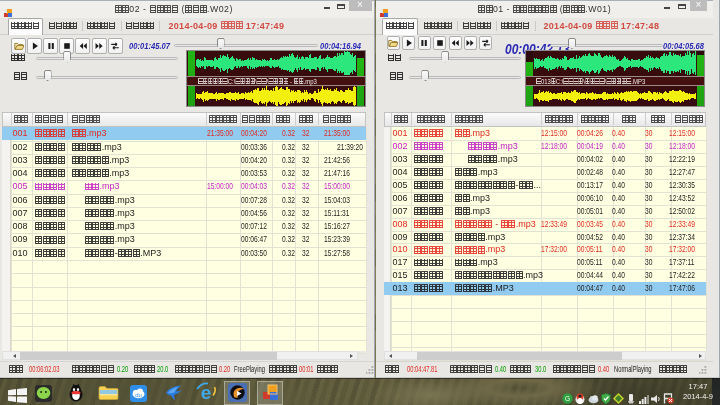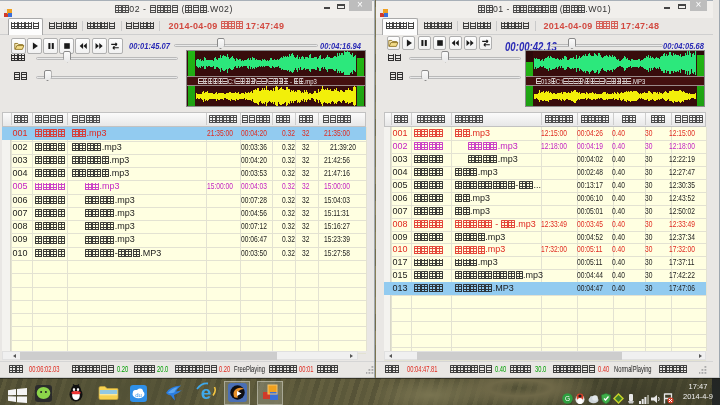--- a/index.html
+++ b/index.html
@@ -316,7 +316,7 @@
         <path d="M2 4.6 H9 M9 4.6 L7 2.8 M9 4.6 L7 6.4 M11 8.6 H4 M4 8.6 L6 6.8 M4 8.6 L6 10.4" stroke="#1a1a1a" stroke-width="1.3" fill="none"></path>
       </svg>
     </div>
-    <div class="ab" style="left:129.3px;top:40px;font-size:12px;font-style:italic;font-weight:bold;color:#2a2ab5"><span class="s8">00:00:42.13</span></div>
+    <div class="ab" style="left:129.3px;top:40px;font-size:15px;font-style:italic;font-weight:bold;color:#2a2ab5"><span class="s8">00:00:42.13</span></div>
     <div class="track" style="left:174.3px;top:44px;width:112.5px"></div>
     <div class="thumb" style="left:191.8px;top:37.8px"></div>
     <div class="ab" style="left:287.3px;top:40px;font-size:9.5px;font-style:italic;font-weight:bold;color:#2a2ab5"><span class="s8">00:04:05.68</span></div>

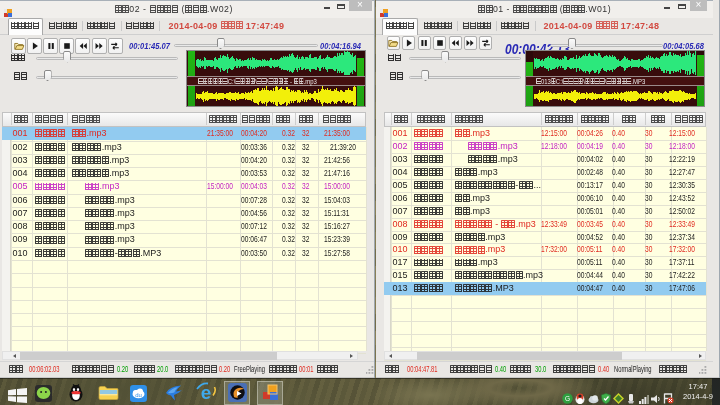--- a/index.html
+++ b/index.html
@@ -171,7 +171,7 @@
     <div class="cell" style="left:241.0px;top:140.5px;color:#1c1c1c"><span class="sx">00:03:36</span></div>
     <div class="cell" style="left:281.5px;top:140.5px;color:#1c1c1c"><span class="sx">0.32</span></div>
     <div class="cell" style="left:301.5px;top:140.5px;color:#1c1c1c"><span class="sx">32</span></div>
-    <div class="cell" style="left:330px;top:140.5px;color:#1c1c1c"><span class="sx">21:39:20</span></div>
+    <div class="cell" style="left:337px;top:140.5px;color:#1c1c1c"><span class="sx">21:39:20</span></div>
     <div class="cell" style="left:12.5px;top:153.8px;color:#1c1c1c">003</div>
     <div class="cell" style="left:35.0px;top:153.8px;color:#1c1c1c"><i class="c"></i><i class="c"></i><i class="c"></i><i class="c"></i></div>
     <div class="cell" style="left:71.5px;top:153.8px;color:#1c1c1c"><i class="c"></i><i class="c"></i><i class="c"></i><i class="c"></i><i class="c"></i>.mp3</div>

